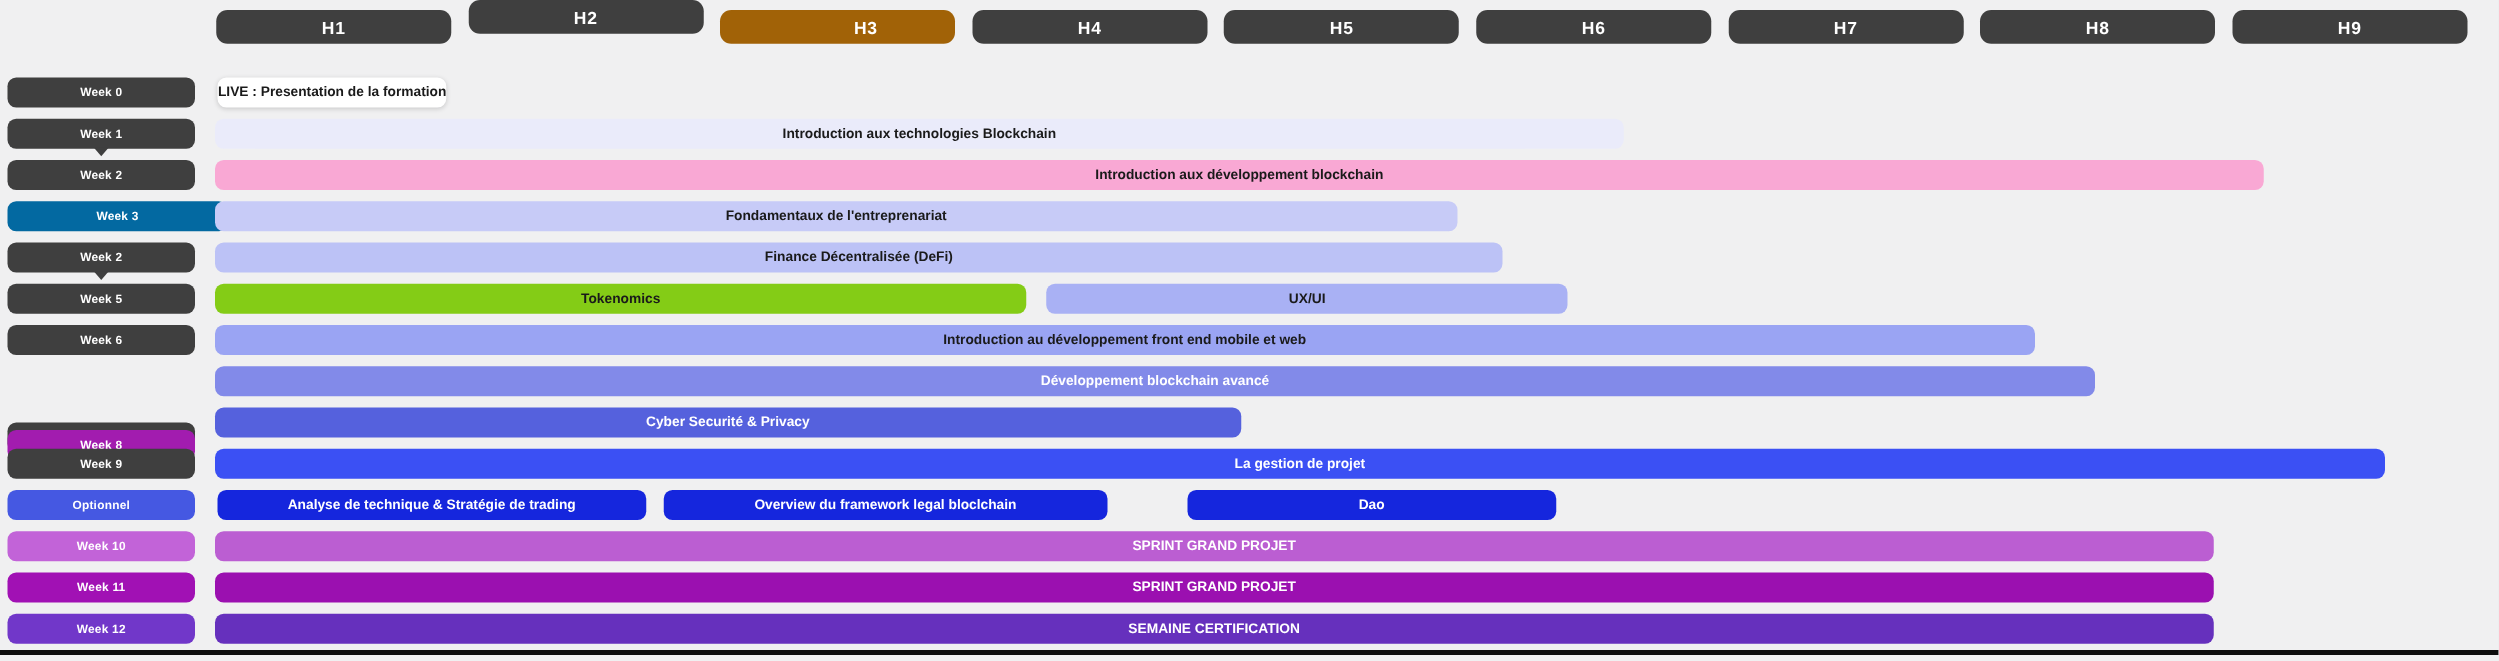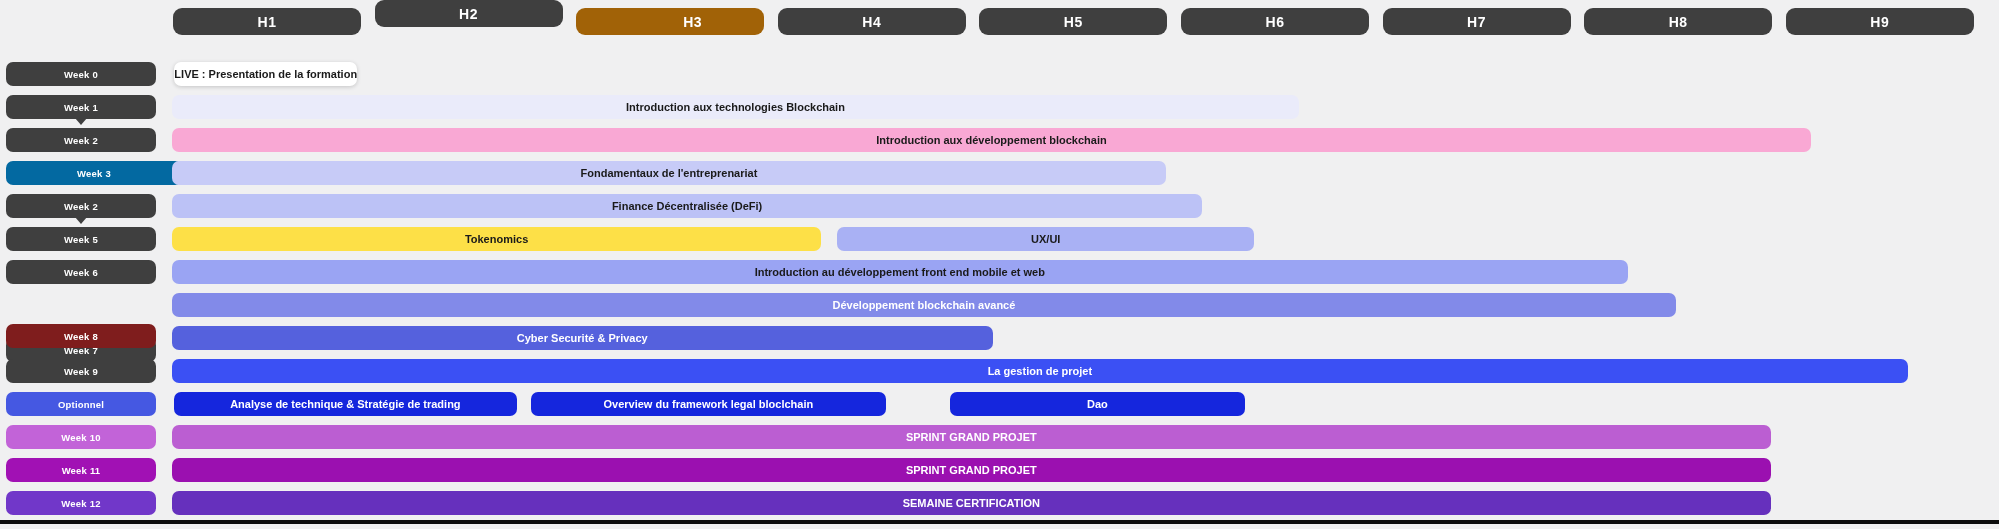--- a/index.html
+++ b/index.html
@@ -46,7 +46,7 @@
       <div class="down-arrow" style="left: 75px; top: 217px;"></div>
       <div class="bar" style="left: 172px; top: 194px; width: 1030.18px; background: rgb(188, 194, 246); color: rgb(26, 26, 26);">Finance Décentralisée (DeFi)</div>
       <div class="pill label-pill" style="left: 6px; top: 227px; width: 150px; background: rgb(63, 63, 63); color: rgb(255, 255, 255);">Week 5</div>
-      <div class="bar" style="left: 172px; top: 227px; width: 649.152px; background: #fde047; color: rgb(26, 26, 26);">Tokenomics</div>
+      <div class="bar" style="left: 172px; top: 227px; width: 649.152px; background: #84cc16; color: rgb(26, 26, 26);">Tokenomics</div>
       <div class="bar" style="left: 837.28px; top: 227px; width: 417px; background: rgb(169, 177, 244); color: rgb(26, 26, 26);">UX/UI</div>
       <div class="pill label-pill" style="left: 6px; top: 260px; width: 150px; background: rgb(63, 63, 63); color: rgb(255, 255, 255);">Week 6</div>
       <div class="bar" style="left: 172px; top: 260px; width: 1455.55px; background: rgb(154, 164, 243); color: rgb(26, 26, 26);">Introduction au développement front end mobile et web</div>

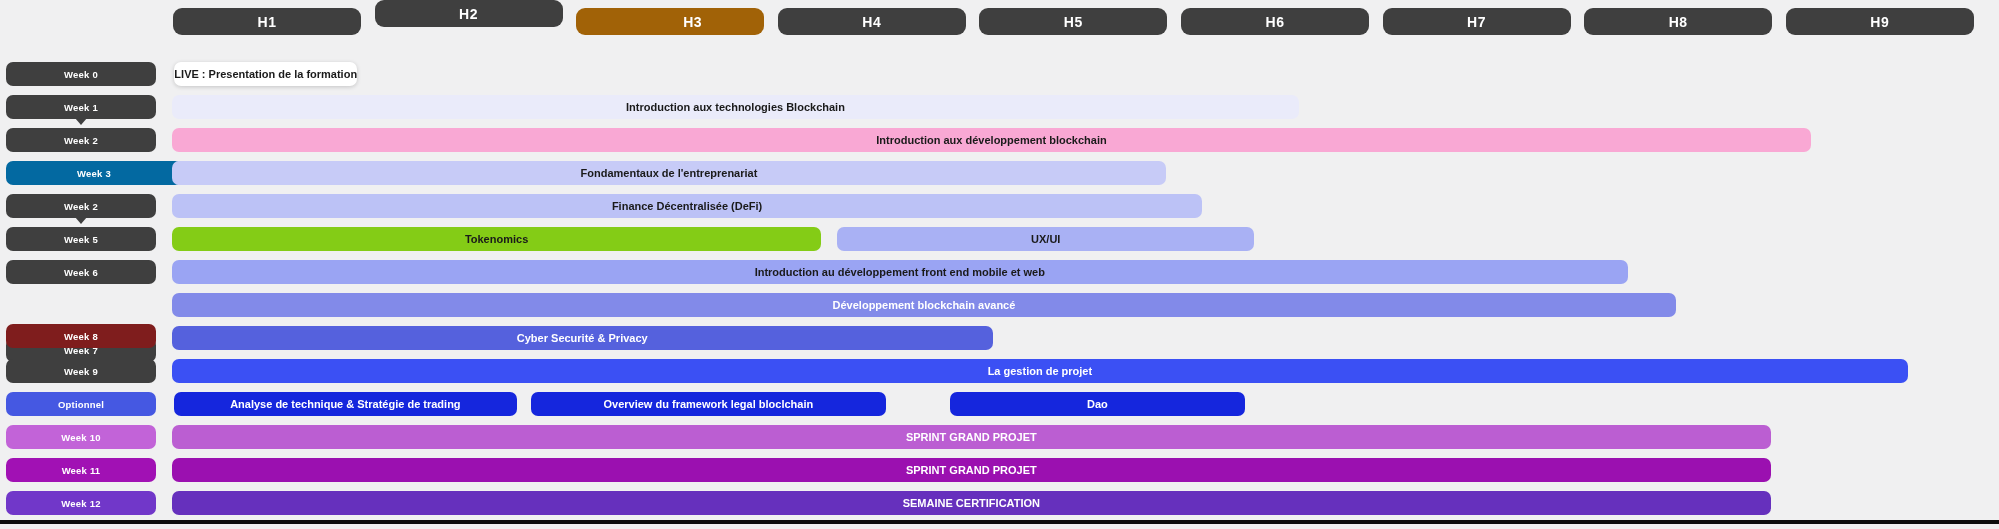--- a/index.html
+++ b/index.html
@@ -52,7 +52,7 @@
       <div class="bar" style="left: 172px; top: 260px; width: 1455.55px; background: rgb(154, 164, 243); color: rgb(26, 26, 26);">Introduction au développement front end mobile et web</div>
       <div class="pill label-pill" style="left: 6px; top: 293px; width: 150px; background: rgb(63, 63, 63); color: rgb(255, 255, 255); margin-top: 45px;">Week 7</div>
       <div class="bar" style="left: 172px; top: 293px; width: 1503.94px; background: rgb(130, 138, 233); color: rgb(255, 255, 255);">Développement blockchain avancé</div>
-      <div class="pill label-pill" style="left: 6px; top: 324px; width: 150px; background: #7f1d1d; color: rgb(255, 255, 255); text-align: center;">Week 8</div>
+      <div class="pill label-pill" style="left: 6px; top: 344px; width: 150px; background: #a21caf; color: rgb(255, 255, 255); text-align: center;">Week 8</div>
       <div class="bar" style="left: 172px; top: 326px; width: 820.512px; background: rgb(85, 97, 221); color: rgb(255, 255, 255);">Cyber Securité &amp; Privacy</div>
       <div class="pill label-pill" style="left: 6px; top: 359px; width: 150px; background: rgb(63, 63, 63); color: rgb(255, 255, 255);">Week 9</div>
       <div class="bar" style="left: 172px; top: 359px; width: 1735.78px; background: rgb(59, 80, 244); color: rgb(255, 255, 255);">La gestion de projet</div>

